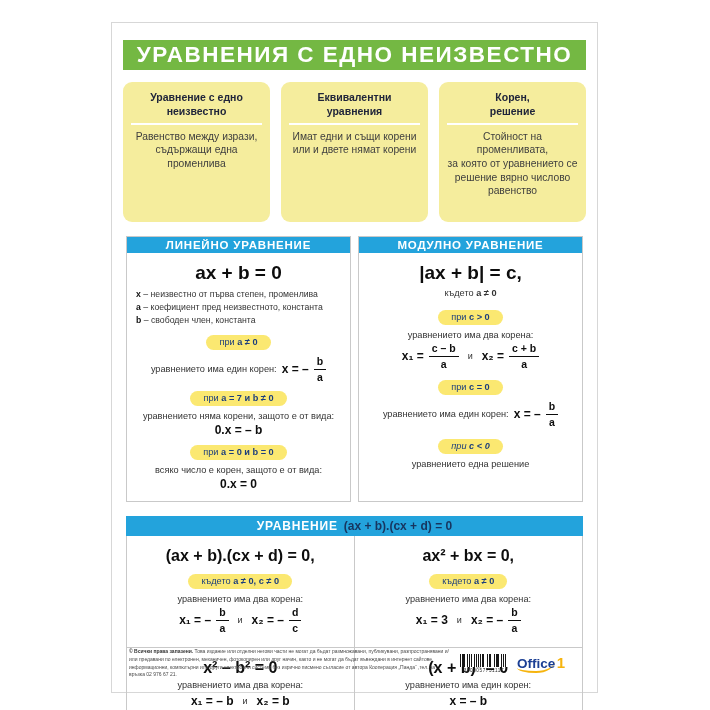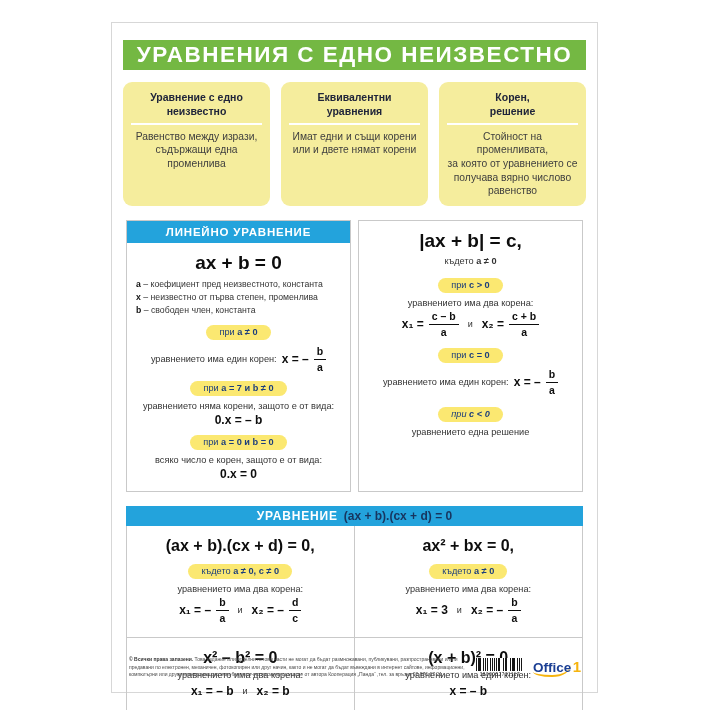--- a/index.html
+++ b/index.html
@@ -10,7 +10,7 @@
   .poster{position:absolute;left:111px;top:22px;width:487px;height:671px;background:#fff;border:1px solid #d7d7d7;padding:0 11px;}
   .title-bar{margin-top:17px;height:30px;background:var(--green);color:#fff;font-weight:bold;font-size:22.5px;letter-spacing:1.5px;display:flex;align-items:center;justify-content:center;white-space:nowrap;}
   .defs{display:flex;gap:11px;margin-top:12px;}
-  .def-card{flex:1;background:var(--yellowBox);border-radius:9px;padding:9px 7px 8px;text-align:center;display:flex;flex-direction:column;}
+  .def-card{flex:1;background:var(--yellowBox);border-radius:9px;padding:9px 7px 24px;text-align:center;display:flex;flex-direction:column;}
   .def-title{font-weight:bold;font-size:10.5px;color:#20253a;line-height:1.3;white-space:pre-line;}
   .def-divider{height:1.5px;background:#fff;margin:5px 1px;}
   .def-body{font-size:10.3px;color:#3e3e3e;line-height:1.32;white-space:pre-line;}

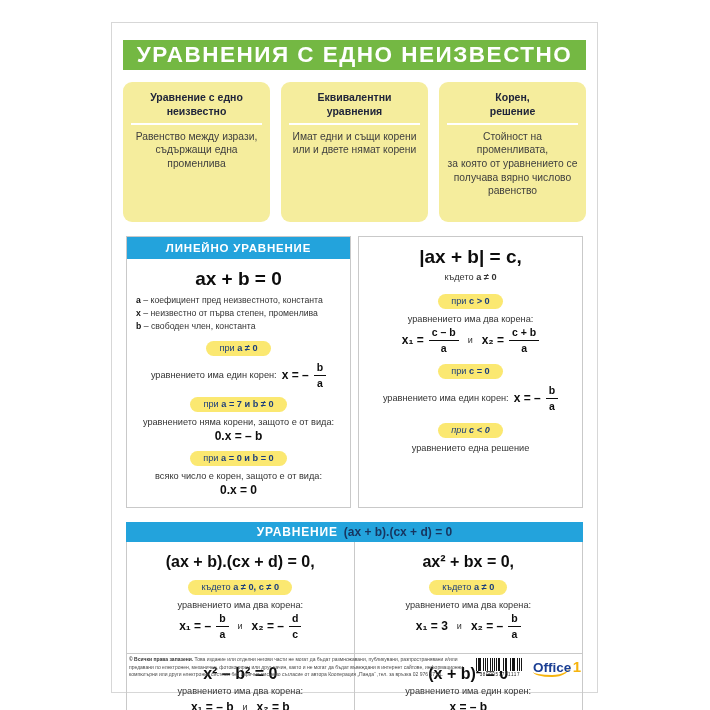--- a/index.html
+++ b/index.html
@@ -81,7 +81,7 @@
       <div class="def-divider"></div>
       <div class="def-body">Стойност на променливата,
 за която от уравнението се
-получава вярно числово
+решение вярно числово
 равенство</div>
     </div>
   </div>

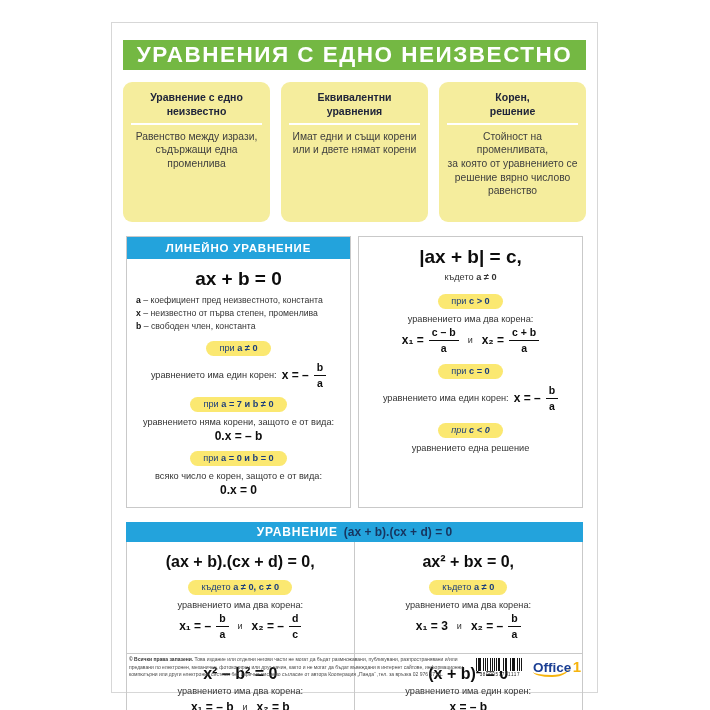--- a/index.html
+++ b/index.html
@@ -16,7 +16,7 @@
   .def-body{font-size:10.3px;color:#3e3e3e;line-height:1.32;white-space:pre-line;}
   .panels{display:flex;gap:7px;margin:14px 3px 0;align-items:stretch;}
   .panel{flex:1;border:1px solid #c9c9c9;background:#fff;display:flex;flex-direction:column;}
-  .panel-header{height:22px;background:var(--blue);color:#fff;font-weight:bold;font-size:11.5px;letter-spacing:.8px;display:flex;align-items:center;justify-content:center;}
+  .panel-header{height:16px;background:var(--blue);color:#fff;font-weight:bold;font-size:11.5px;letter-spacing:.8px;display:flex;align-items:center;justify-content:center;}
   .panel-body{padding:4px 7px 8px;text-align:center;flex:1;}
   .big-formula{font-size:19px;font-weight:bold;color:#0d0d0d;margin:5px 0 4px;}
   .legend{text-align:left;font-size:8.7px;color:#333;line-height:1.5;margin:1px 0 2px 2px;}

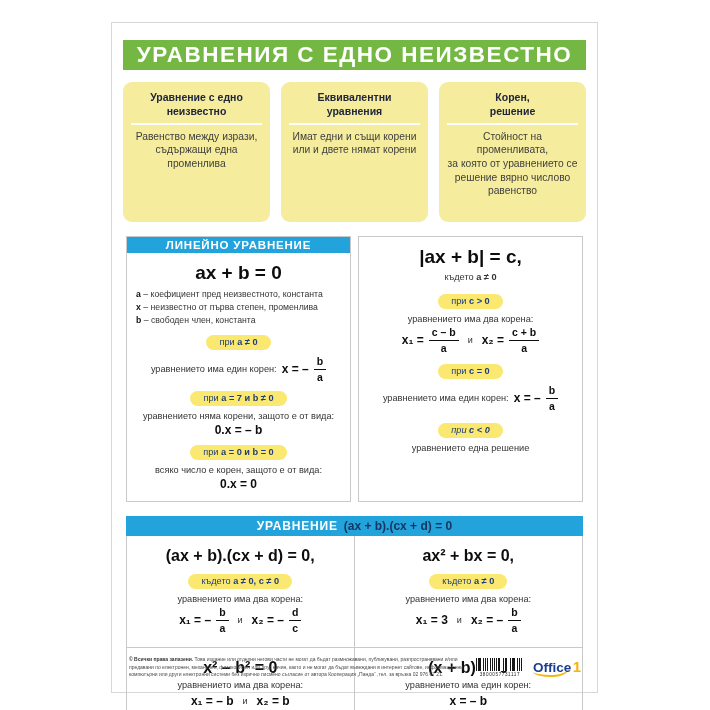--- a/index.html
+++ b/index.html
@@ -116,6 +116,7 @@
     </div>
 
     <div class="panel">
+      <div class="panel-header">МОДУЛНО УРАВНЕНИЕ</div>
       <div class="panel-body">
         <div class="big-formula">|ax + b| = c,</div>
         <div class="case-text"><span>където</span> <b>a ≠ 0</b></div>

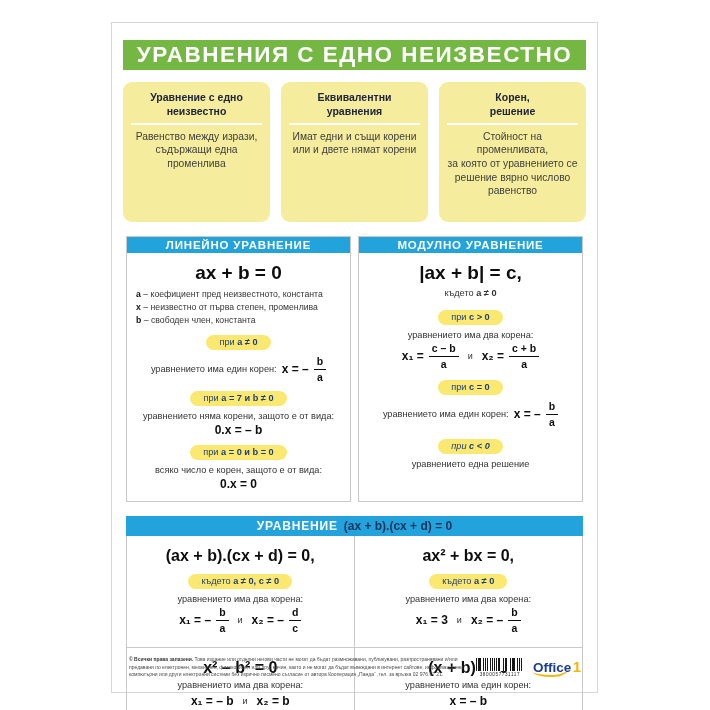--- a/index.html
+++ b/index.html
@@ -93,8 +93,8 @@
       <div class="panel-body">
         <div class="big-formula">ax + b = 0</div>
         <div class="legend">
+          <div><b>x</b> <span>– неизвестно от първа степен, променлива</span></div>
           <div><b>a</b> <span>– коефициент пред неизвестното, константа</span></div>
-          <div><b>x</b> <span>– неизвестно от първа степен, променлива</span></div>
           <div><b>b</b> <span>– свободен член, константа</span></div>
         </div>
         <div><span class="pill"><span>при</span> <b>a ≠ 0</b></span></div>

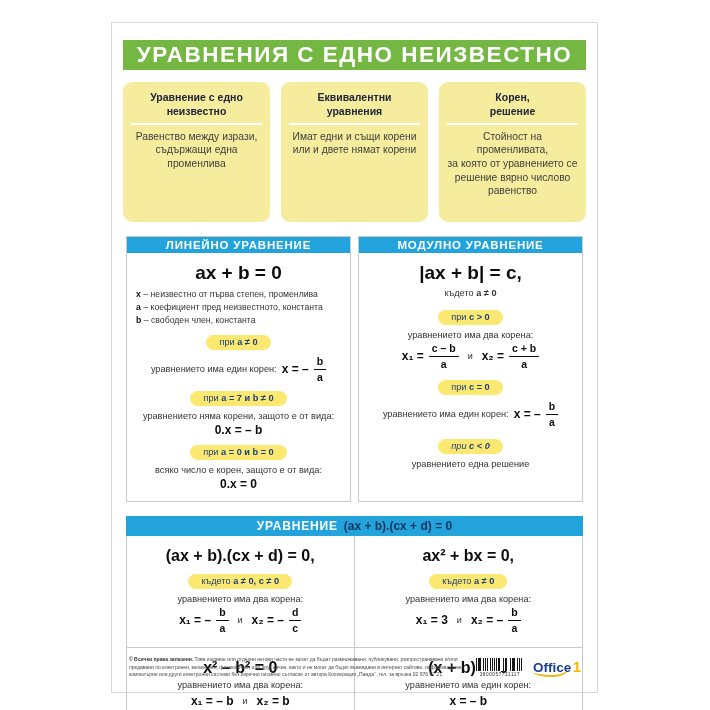--- a/index.html
+++ b/index.html
@@ -46,7 +46,7 @@
   .barcode-wrap{width:48px;flex:none;}
   .barcode{height:13px;background:repeating-linear-gradient(90deg,#161616 0 1px,#fff 1px 2px,#161616 2px 3.6px,#fff 3.6px 4.4px,#161616 4.4px 5px,#fff 5px 6.8px);}
   .barcode-digits{font-size:4.6px;letter-spacing:.6px;color:#222;text-align:center;margin-top:.5px;}
-  .logo{flex:none;display:flex;align-items:baseline;margin-right:2px;}
+  .logo{flex:none;display:flex;align-items:baseline;margin-right:18px;}
   .logo .office{color:#1b3f94;font-weight:bold;font-size:13.5px;border-bottom:2.2px solid #f6b40e;padding-bottom:.5px;border-radius:0 0 50% 50%/0 0 70% 30%;}
   .logo .one{color:#f6b40e;font-weight:bold;font-size:15px;margin-left:1.5px;}
 </style>

